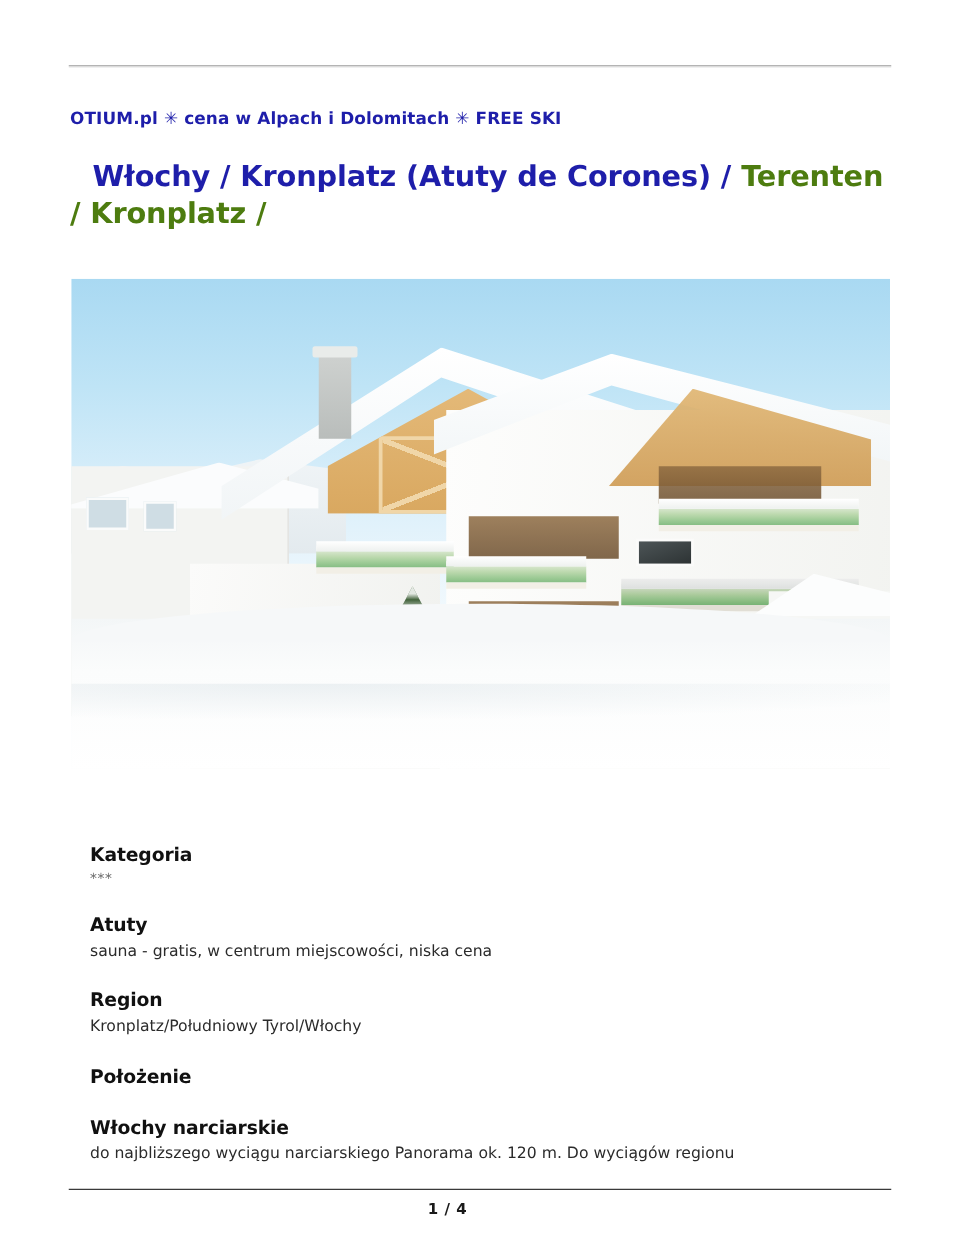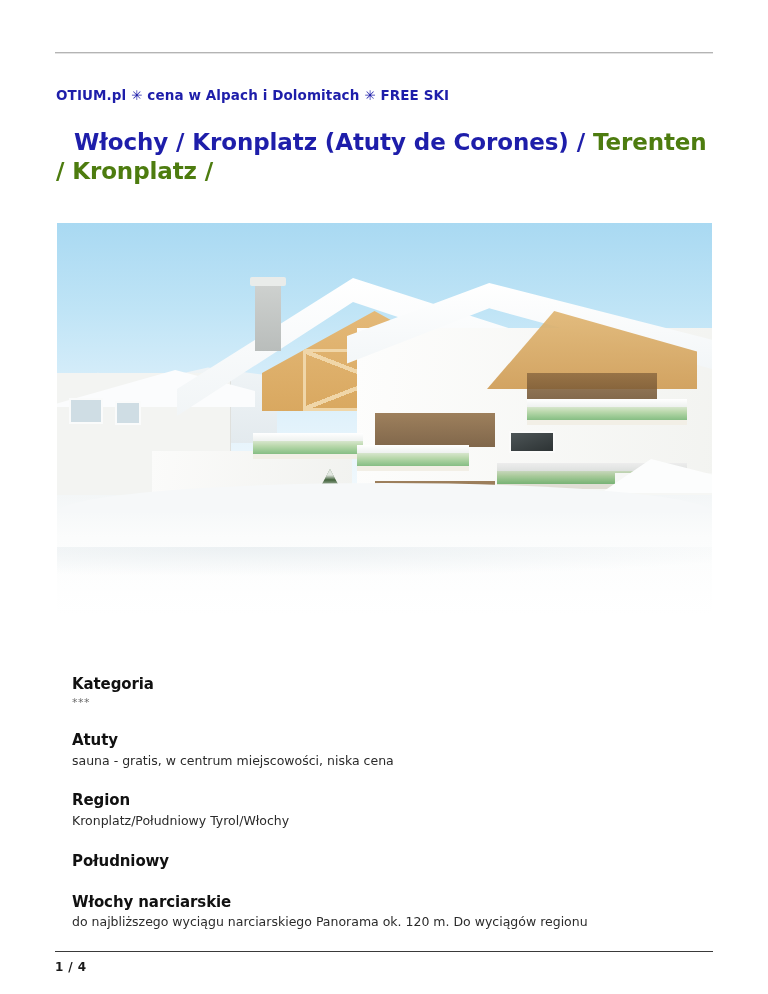--- a/index.html
+++ b/index.html
@@ -445,7 +445,7 @@
     </div>
 
     <div class="sec">
-      <div class="sec-h">Południowy</div>
+      <div class="sec-h">Położenie</div>
     </div>
 
     <div class="sec">

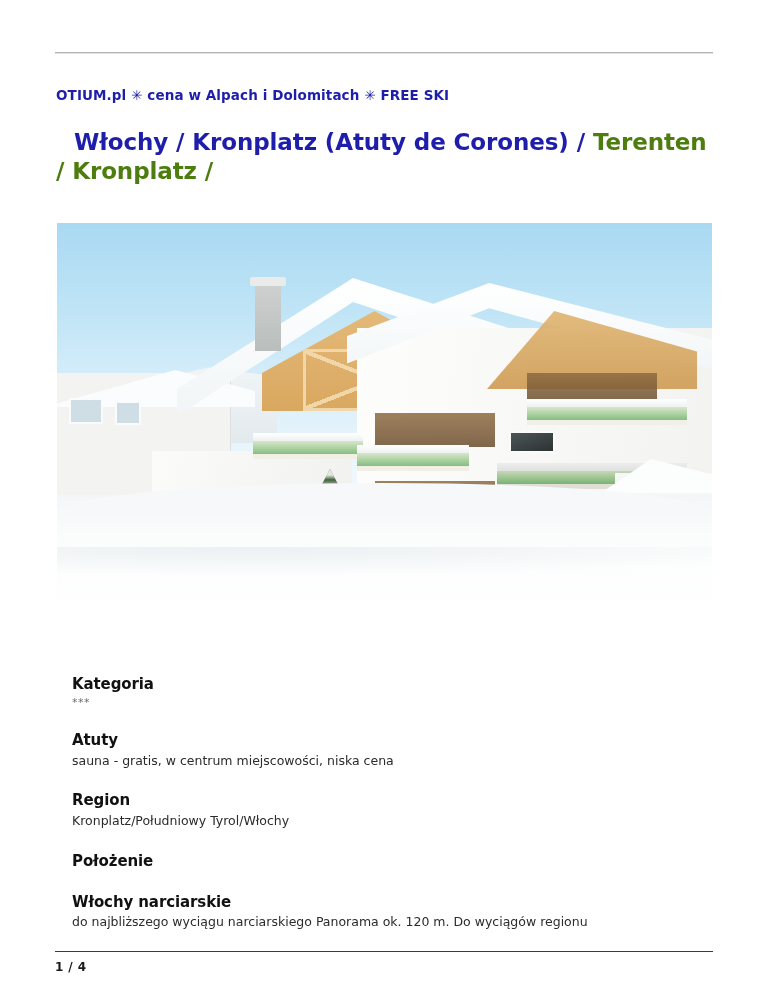--- a/index.html
+++ b/index.html
@@ -330,7 +330,7 @@
     left: 55px;
     top: 960px;
     width: 658px;
-    text-align: left;
+    text-align: center;
     padding-right: 52px;
     font-size: 12px;
     font-weight: bold;

